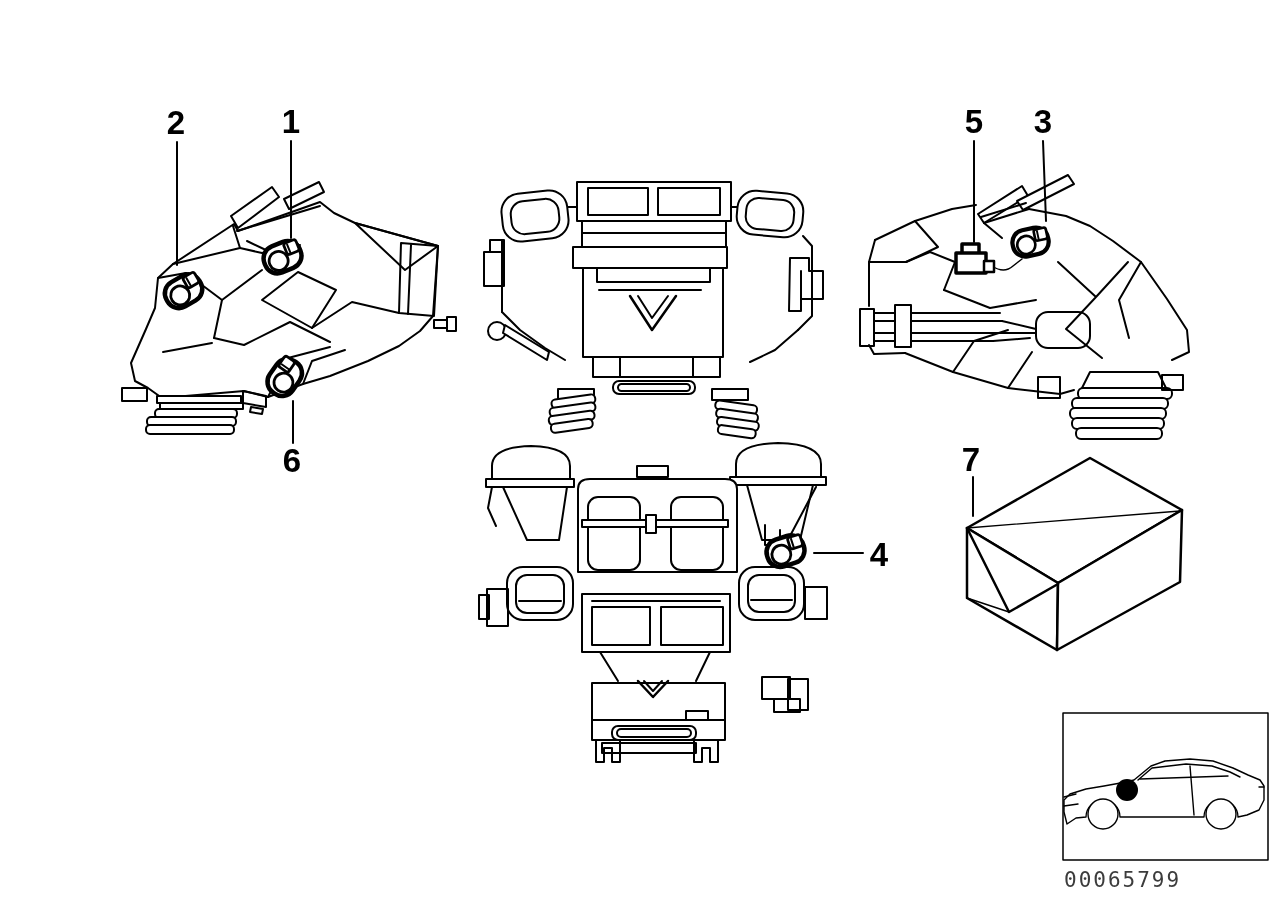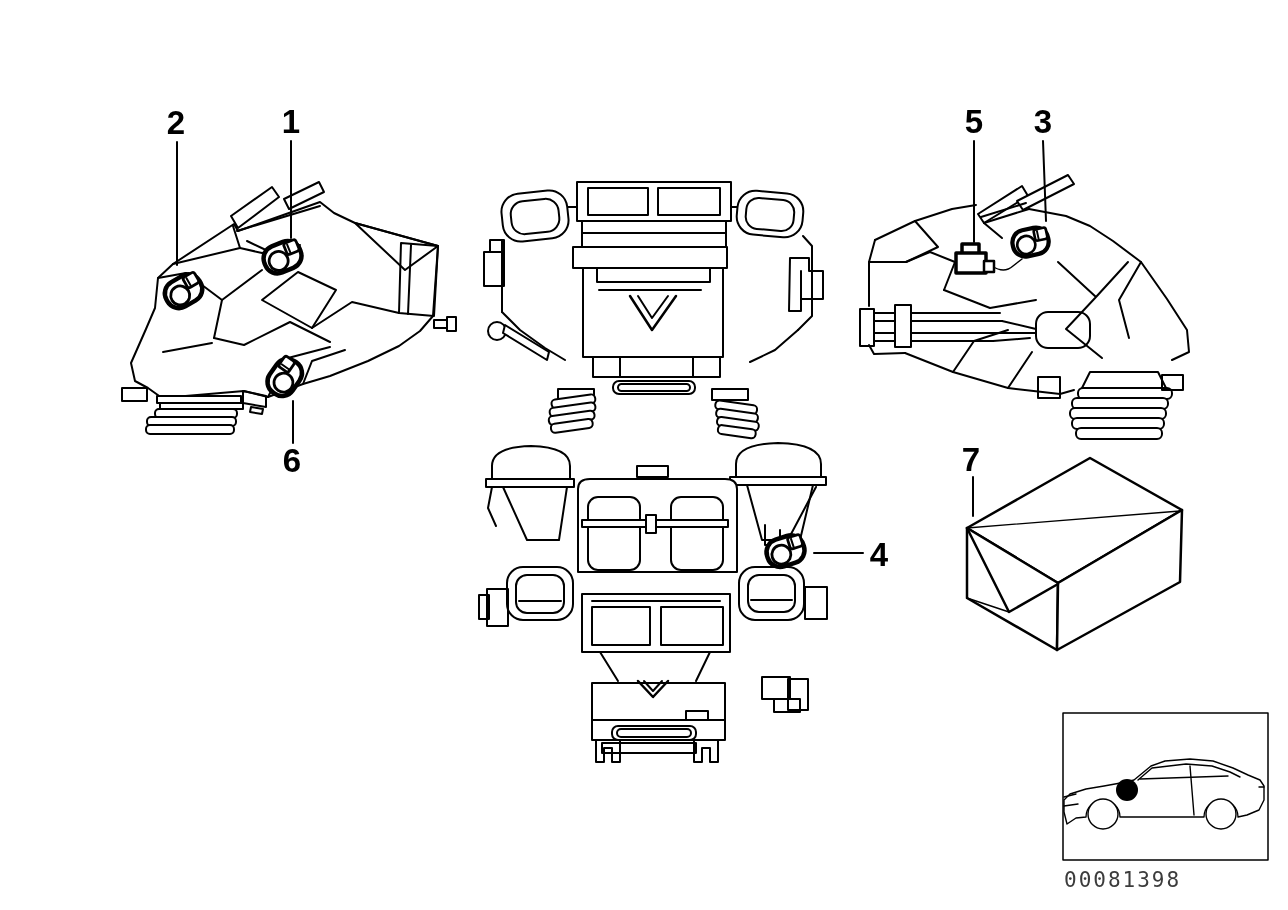--- a/index.html
+++ b/index.html
@@ -259,7 +259,7 @@
 <div class="callout" style="left:292px;top:460px">6</div>
 <div class="callout" style="left:971px;top:459px">7</div>
 
-<div class="imgnum">00081398</div>
+<div class="imgnum">00065799</div>
 
 </div>
 

